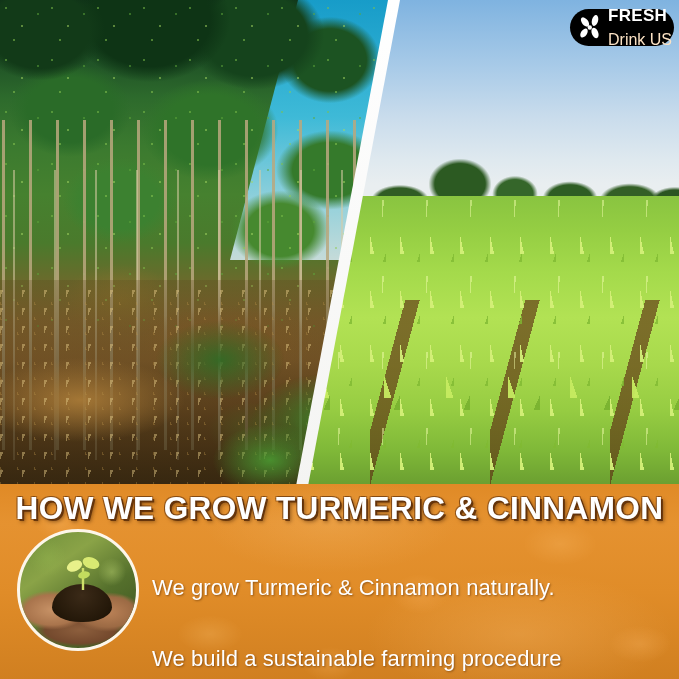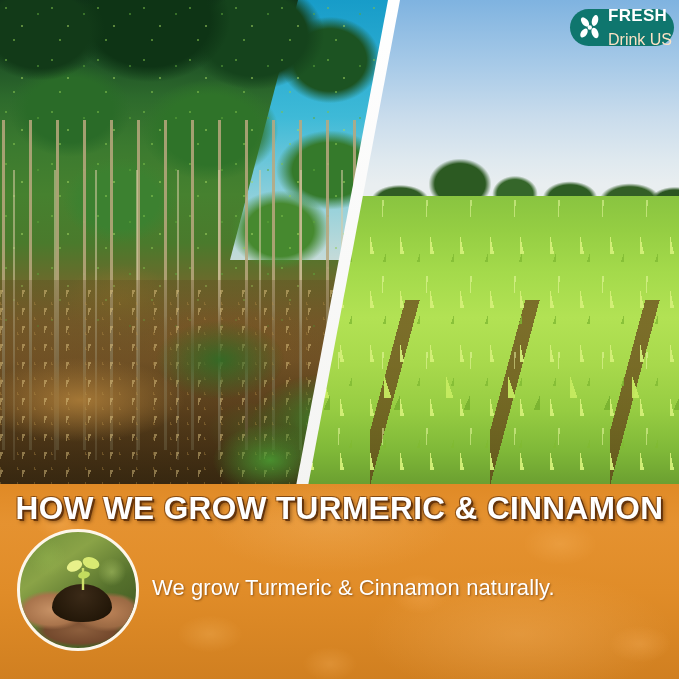--- a/index.html
+++ b/index.html
@@ -225,7 +225,7 @@
     width: 104px;
     height: 37px;
     border-radius: 19px;
-    background: #0f766e;
+    background: #000000;
     display: flex;
     align-items: center;
     padding-left: 6px;

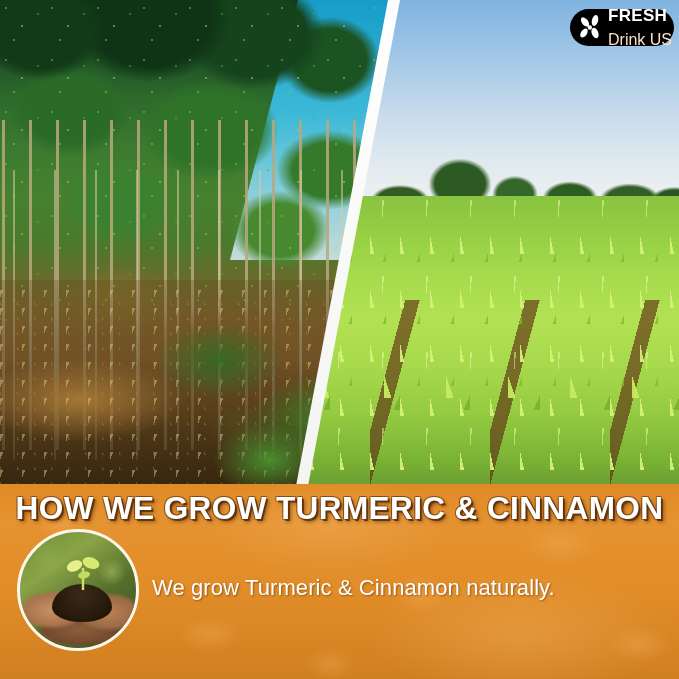--- a/index.html
+++ b/index.html
@@ -427,6 +427,7 @@
 
     <div class="body-text">
       <div>We grow Turmeric &amp; Cinnamon naturally.</div>
+      <div>We build a sustainable farming procedure</div>
     </div>
   </div>
 

